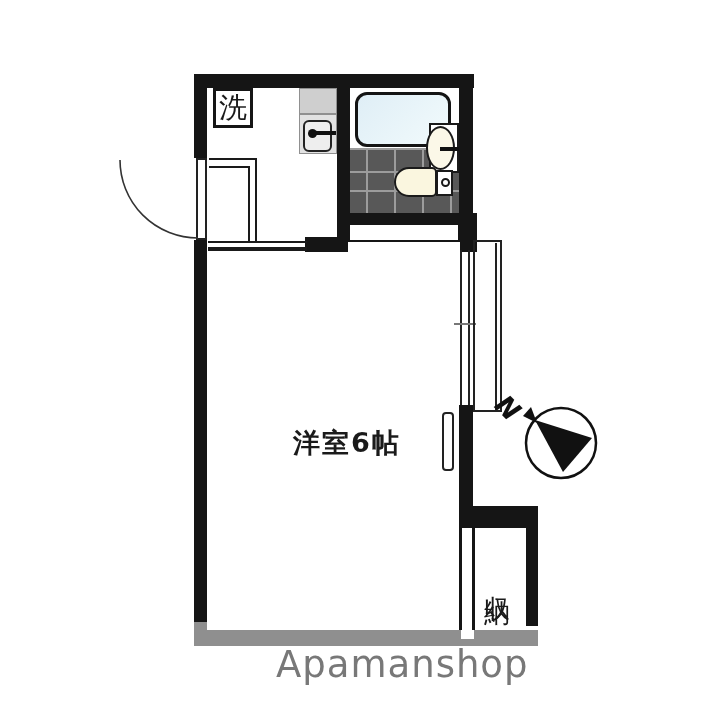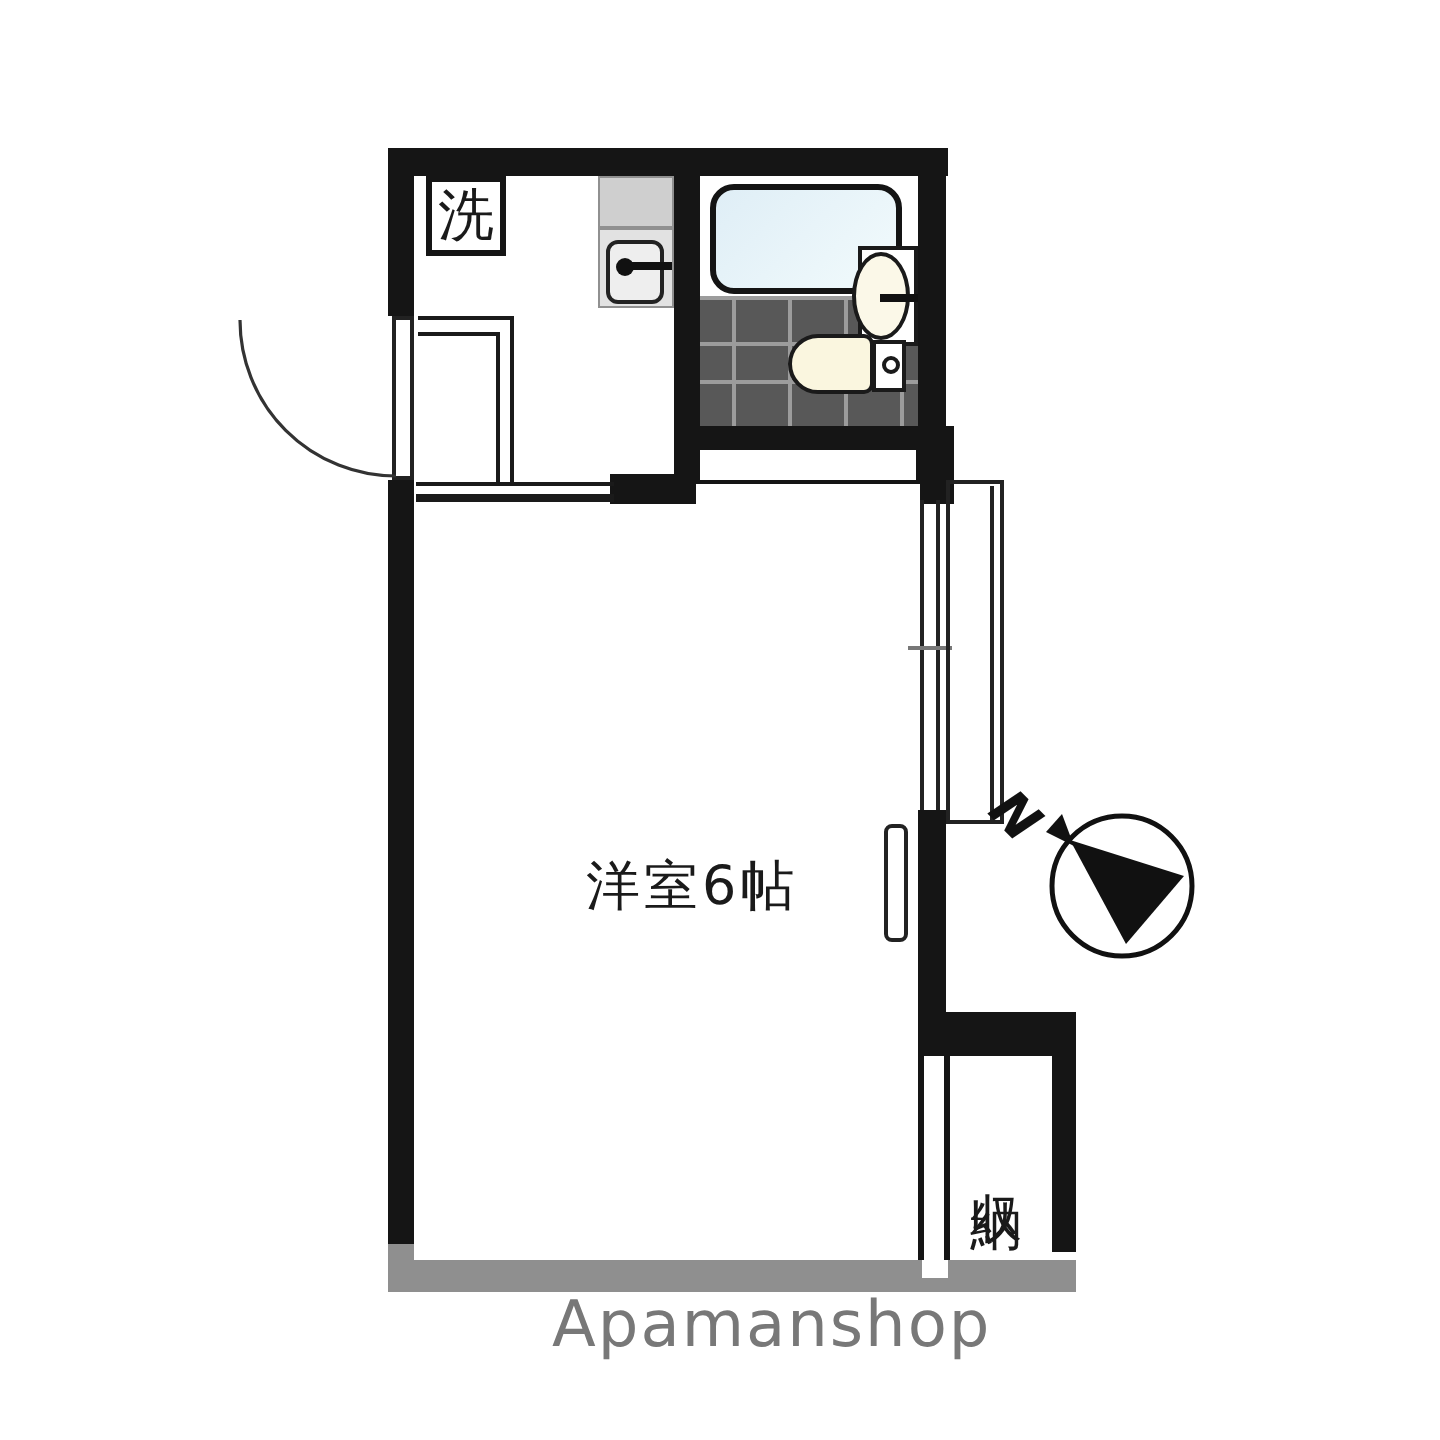--- a/index.html
+++ b/index.html
@@ -17,7 +17,7 @@
     left:213px;top:88px;width:40px;height:40px;border:3px solid #151515;background:#fff;
     display:flex;align-items:center;justify-content:center;font-size:28px;box-sizing:border-box;
   }
-  #main-room-label{left:293px;top:425px;font-size:27px;letter-spacing:2px;}
+  #main-room-label{left:293px;top:425px;font-size:27px;letter-spacing:2px;font-weight:bold;}
   #closet-label{
     left:480px;top:537px;width:36px;height:86px;font-size:26px;
     writing-mode:vertical-rl;text-orientation:upright;letter-spacing:5px;

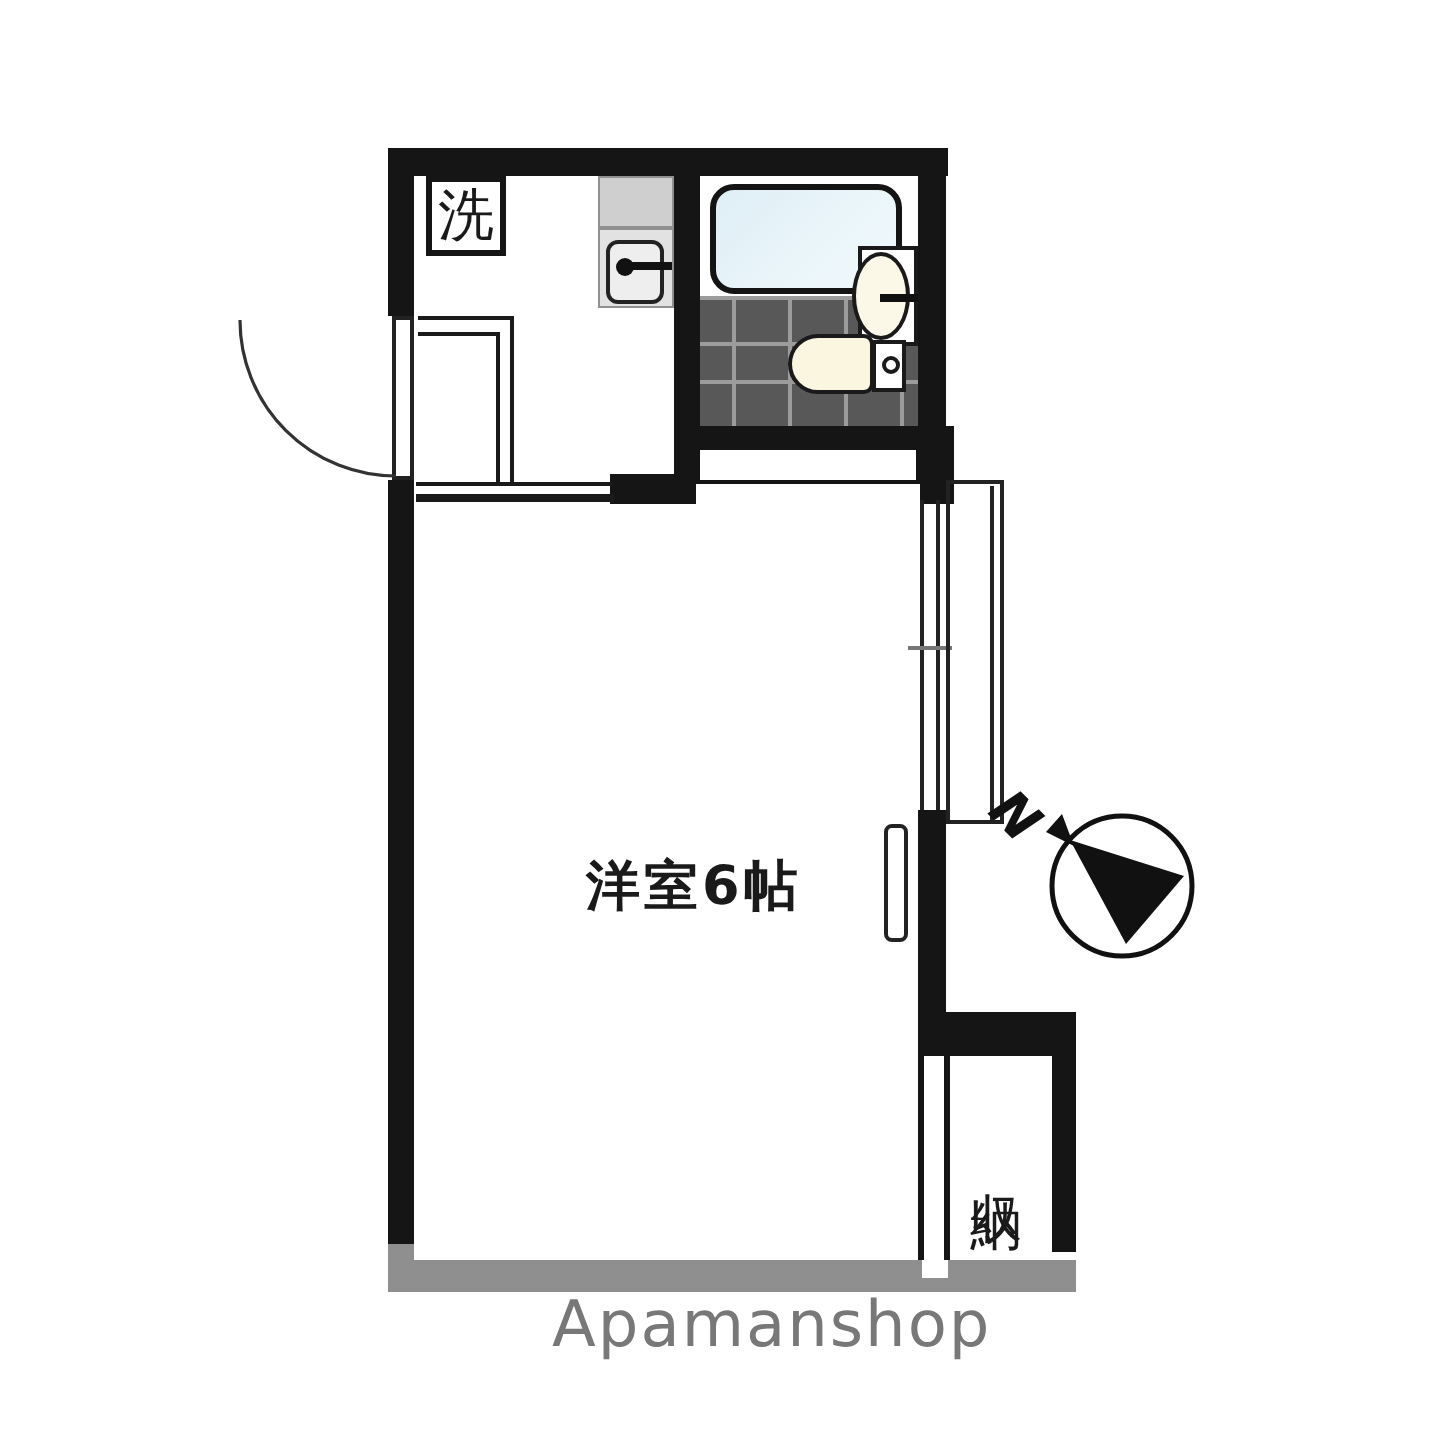--- a/index.html
+++ b/index.html
@@ -23,7 +23,7 @@
     writing-mode:vertical-rl;text-orientation:upright;letter-spacing:5px;
     display:flex;align-items:center;justify-content:center;
   }
-  #watermark{left:276px;top:643px;font-size:32px;color:var(--watermark,#787878);letter-spacing:1px;z-index:9;}
+  #watermark{left:276px;top:643px;font-size:37px;color:var(--watermark,#787878);letter-spacing:1px;z-index:9;}
   #tile-floor{
     left:350px;top:148px;width:109px;height:65px;
     background-color:var(--tile-floor,#585858);

